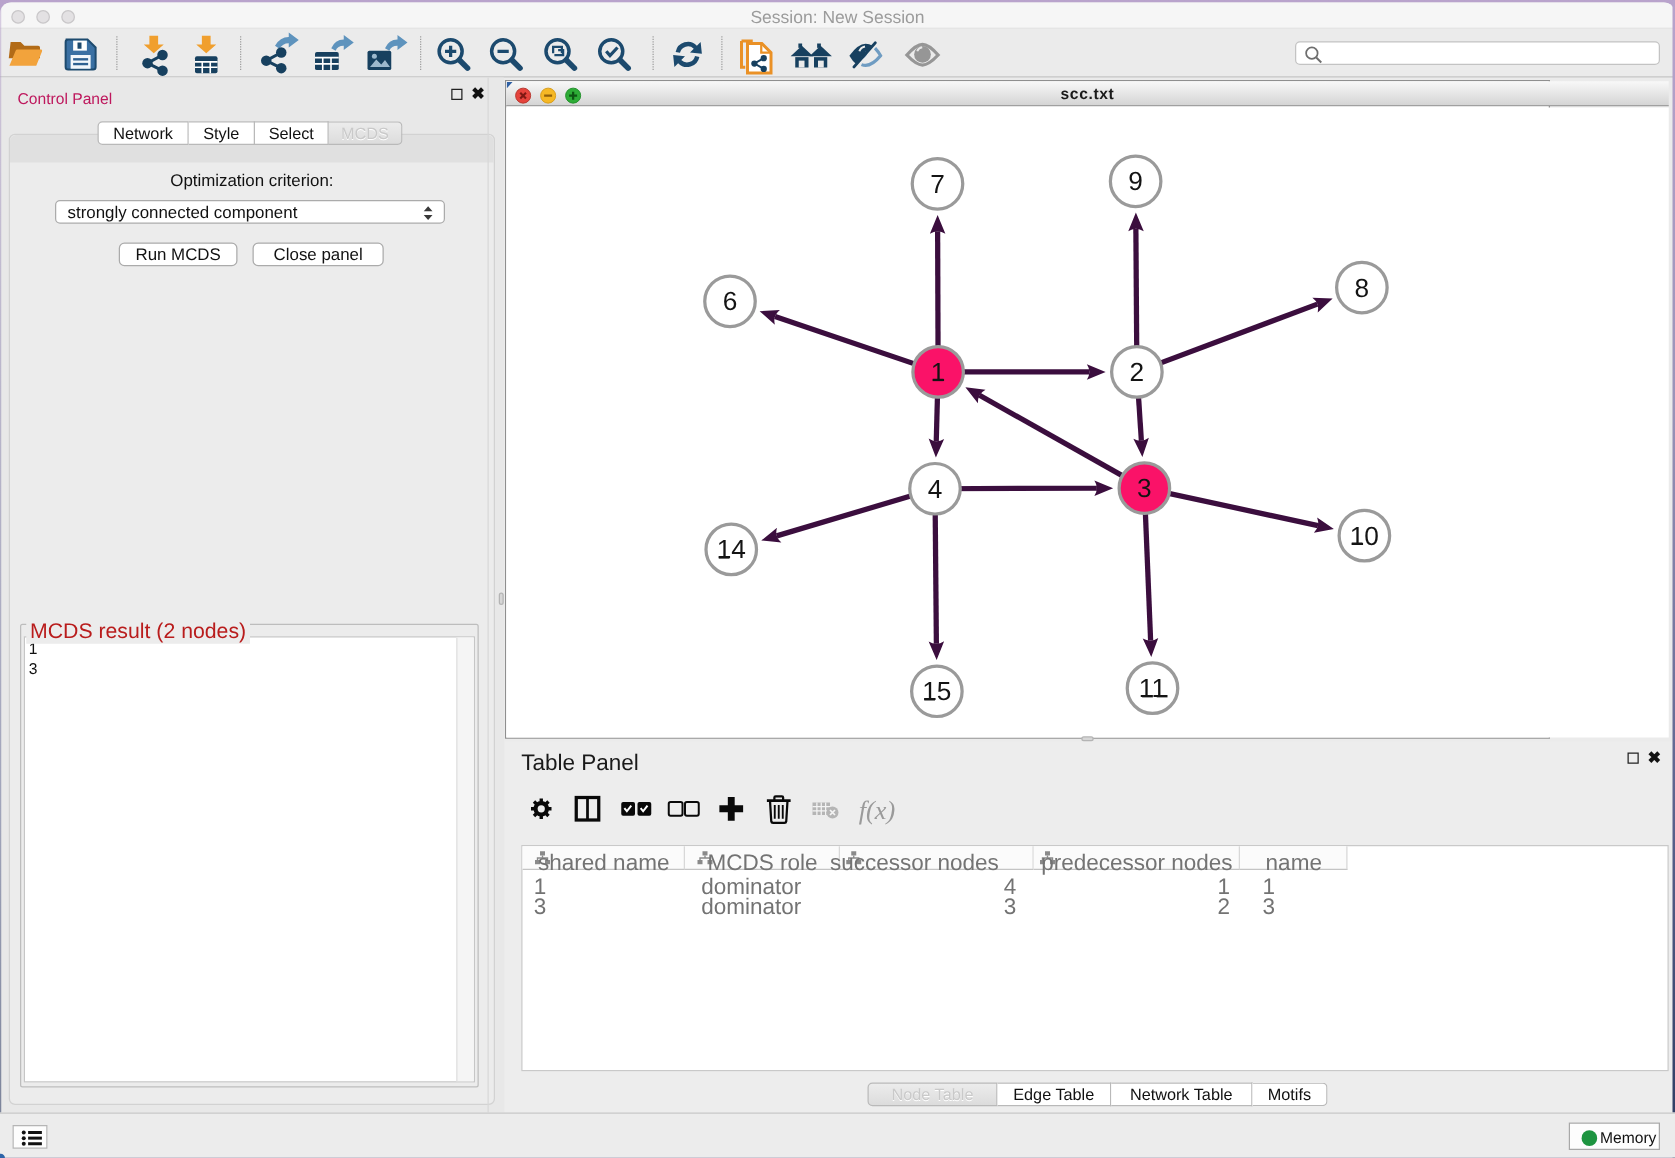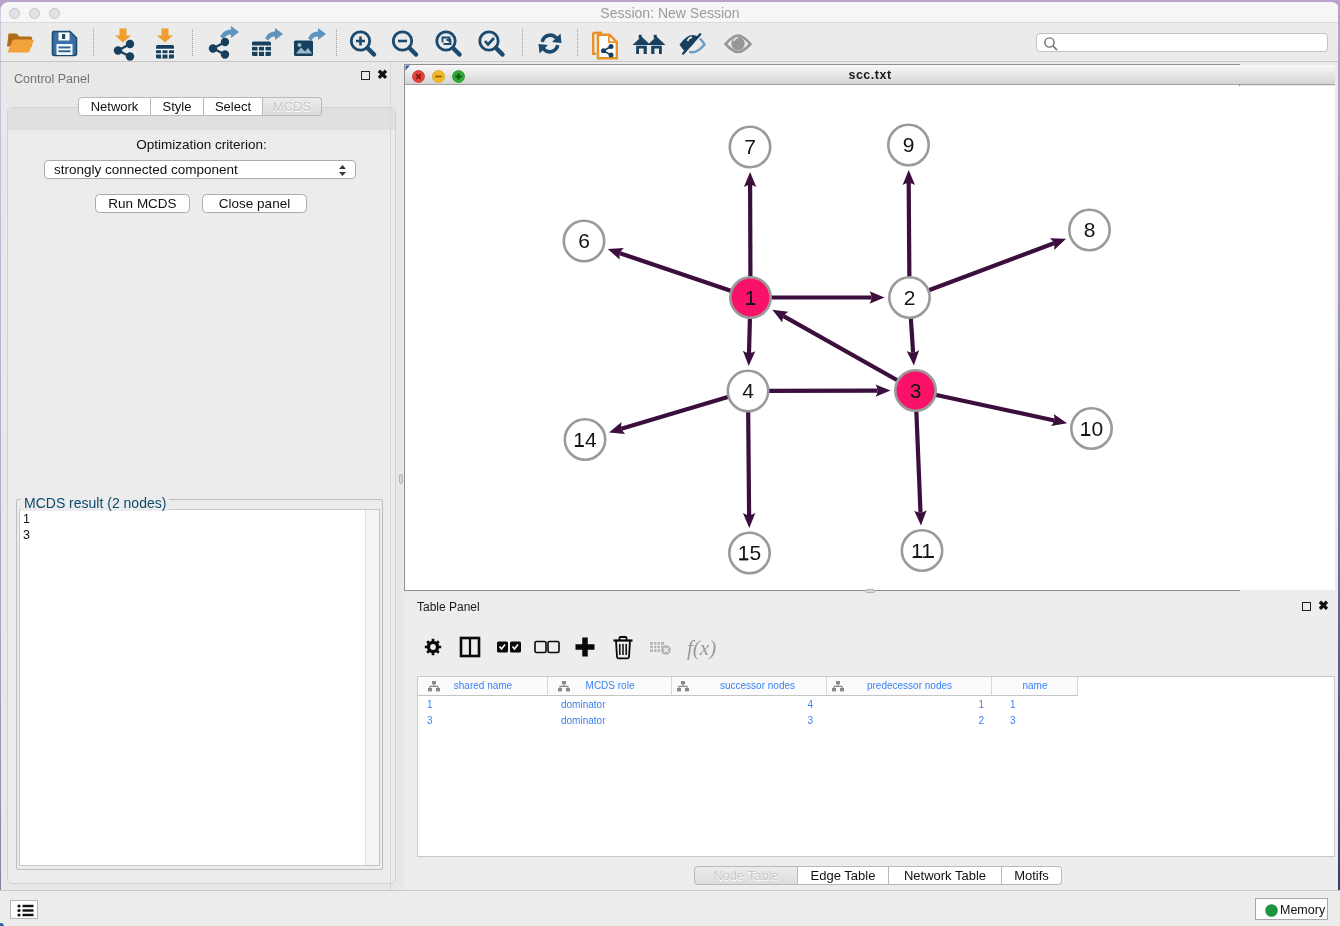--- a/index.html
+++ b/index.html
@@ -17,7 +17,7 @@
 #searchbox { left:1036px; top:10px; width:292px; height:19px; background:#fff; border:1px solid #c3c3c3; border-radius:4px; }
 
 #cpanel { left:0; top:62px; width:403px; height:828px; background:#e8e8e8; }
-#cpanel-title { left:14px; top:10px; font-size:12.5px; color:#737373; }
+#cpanel-title { left:14px; top:10px; font-size:12.5px; color:#be185d; }
 .seg { position:absolute; display:flex; height:19px;align-items:center; }
 .seg > div { border:1px solid #b9b9b9; border-left:none; background:#fff; font-size:13px; color:#111; text-align:center; line-height:17px; padding:0 12px; }
 .seg > div:first-child { border-left:1px solid #b9b9b9; border-radius:4px 0 0 4px; }

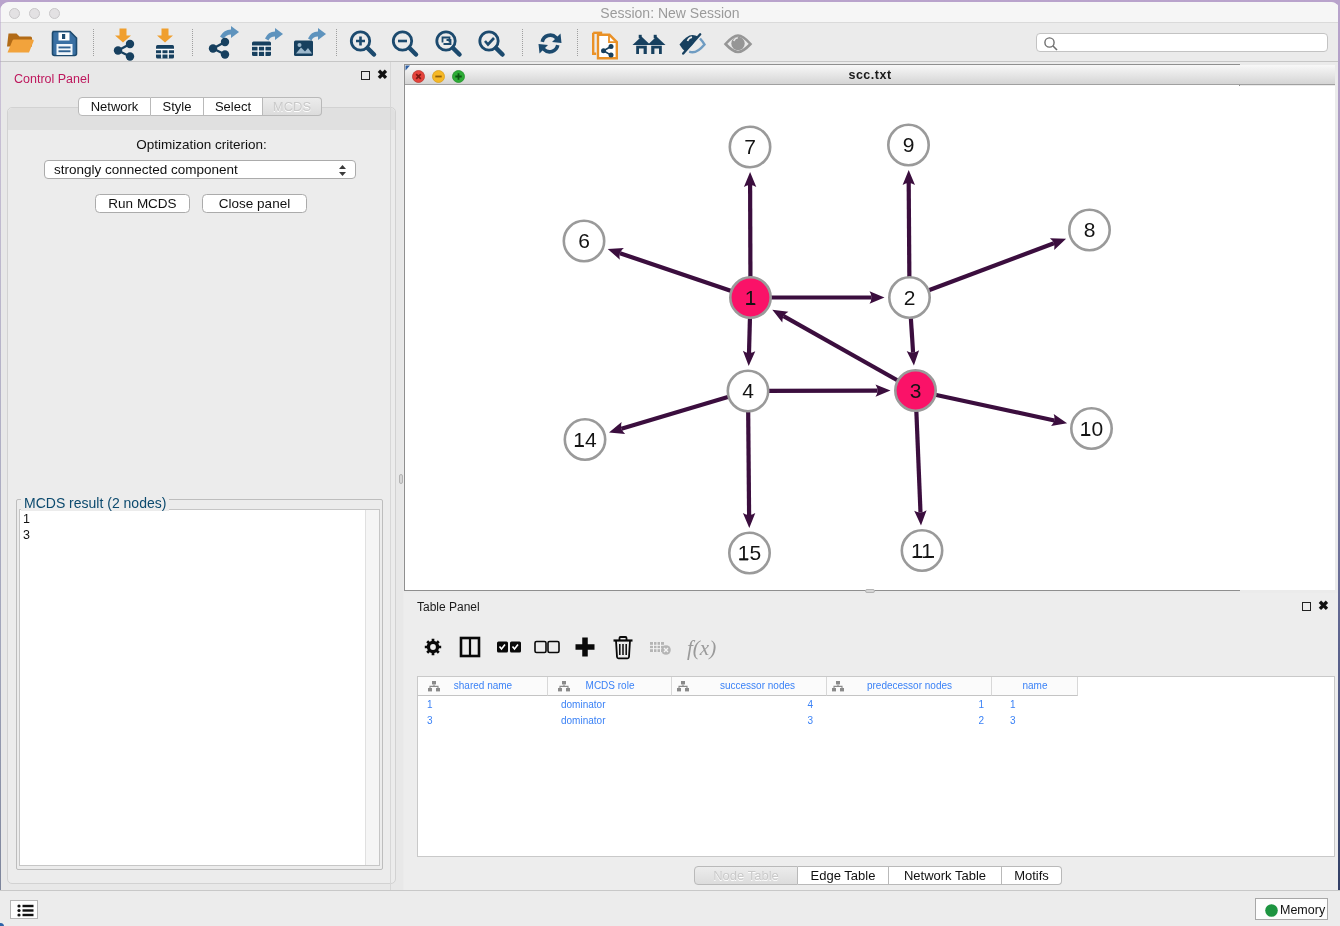--- a/index.html
+++ b/index.html
@@ -29,7 +29,7 @@
 #dropdown { left:44px; top:98px; width:312px; height:19px; background:#fff; border:1px solid #ababab; border-radius:4px; font-size:13.5px; color:#111; line-height:17px; padding-left:9px; }
 .btn { position:absolute; height:19px; background:#fff; border:1px solid #ababab; border-radius:4.5px; font-size:13.5px; color:#111; text-align:center; line-height:17px; }
 #groupbox { left:16px; top:437px; width:367px; height:371px; border:1px solid #bdbdbd; border-radius:2px; }
-#grouplabel { left:21px; top:433px; background:#ececec; padding:0 3px; font-size:14px; color:#0c4a6e; }
+#grouplabel { left:21px; top:433px; background:#ececec; padding:0 3px; font-size:17px; color:#b91c1c; }
 #resultarea { left:19px; top:447px; width:361px; height:357px; background:#fff; border:1px solid #c6c6c6; font-size:12.5px; color:#111; line-height:15.5px; padding:2px 0 0 3px; }
 #resultscroll { left:365px; top:448px; width:14px; height:355px; background:#f5f5f5; border-left:1px solid #e0e0e0; }
 

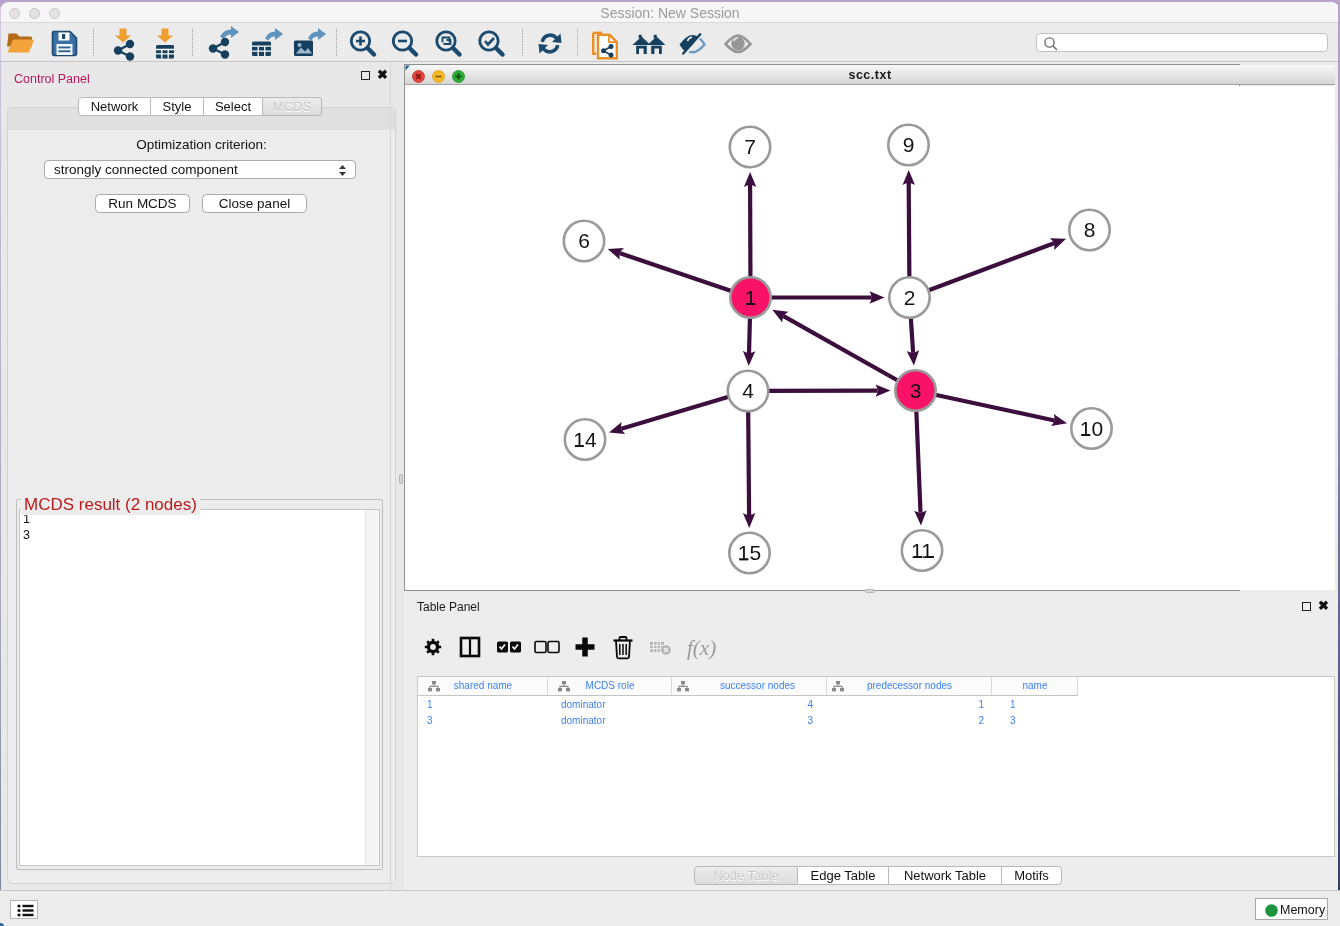--- a/index.html
+++ b/index.html
@@ -39,7 +39,7 @@
 #netcanvas { left:0; top:21px; width:930px; height:504px; background:#fff; }
 
 #tpanel { left:404px; top:593px; width:936px; height:297px; background:#ededed; }
-#tpanel-title { left:13px; top:7px; font-size:12px; color:#1a1a1a; }
+#tpanel-title { left:13px; top:7px; font-size:18px; color:#1a1a1a; }
 #ttoolbar { left:10px; top:36px; width:910px; height:36px; }
 #ttable { left:13px; top:83px; width:918px; height:181px; background:#fff; border:1px solid #c9c9c9; }
 .thead { position:absolute; top:0; height:19px; border-bottom:1px solid #c4c4c4; font-size:12.5px; color:#111; }

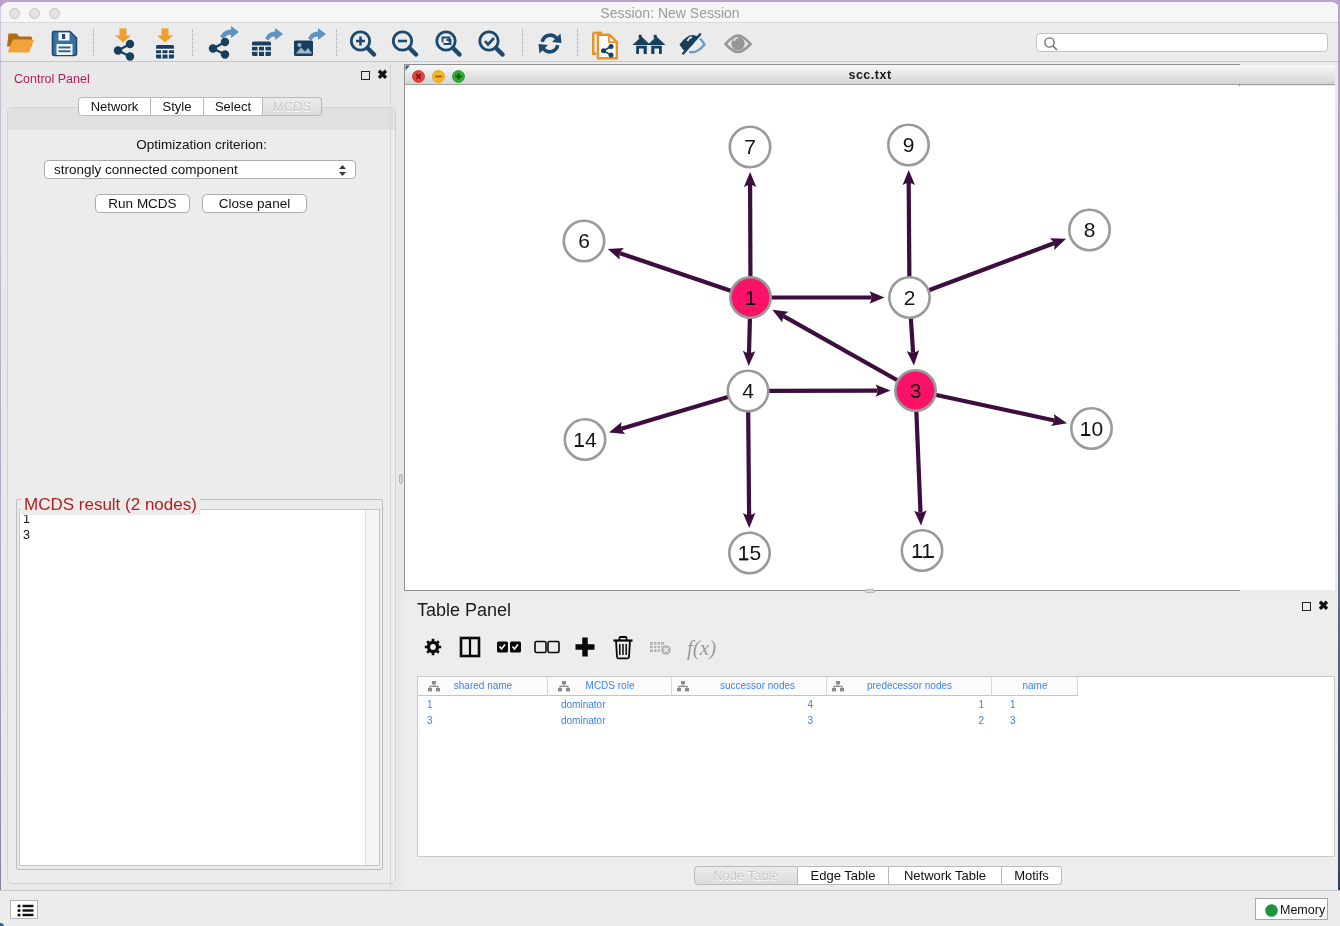--- a/index.html
+++ b/index.html
@@ -44,7 +44,7 @@
 #ttable { left:13px; top:83px; width:918px; height:181px; background:#fff; border:1px solid #c9c9c9; }
 .thead { position:absolute; top:0; height:19px; border-bottom:1px solid #c4c4c4; font-size:12.5px; color:#111; }
 .thr { border-right:1px solid #d8d8d8; }
-.cell { position:absolute; font-size:10px; color:#3b82f6; }
+.cell { position:absolute; font-size:18px; color:#737373; }
 
 .float-ic { position:absolute; width:9px; height:9px; border:1.5px solid #222; }
 .close-ic { position:absolute; font-size:13px; font-weight:bold; color:#111; font-family:"Liberation Sans",sans-serif; }

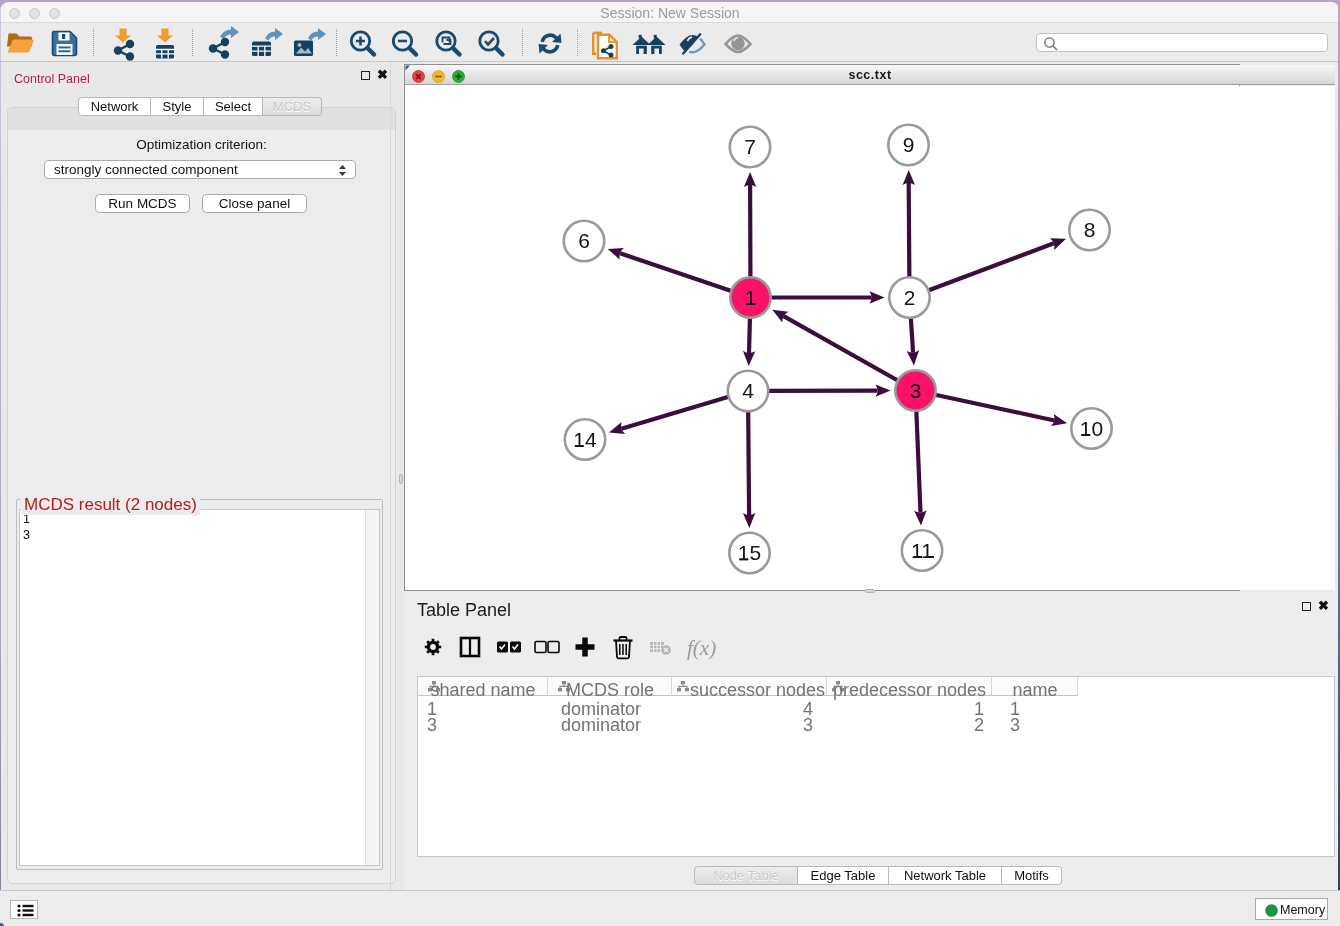--- a/index.html
+++ b/index.html
@@ -398,7 +398,7 @@
       </svg>
       <div class="cell" style="left:0; top:2.5px; width:130px; text-align:center;">shared name</div>
       <div class="cell" style="left:130px; top:2.5px; width:124px; text-align:center;">MCDS role</div>
-      <div class="cell" style="left:262px; top:2.5px; width:155px; text-align:center;">successor nodes</div>
+      <div class="cell" style="left:236px; top:2.5px; width:155px; text-align:center;">successor nodes</div>
       <div class="cell" style="left:409px; top:2.5px; width:165px; text-align:center;">predecessor nodes</div>
       <div class="cell" style="left:574px; top:2.5px; width:86px; text-align:center;">name</div>
       <div class="cell" style="left:9px; top:22px;">1</div>

